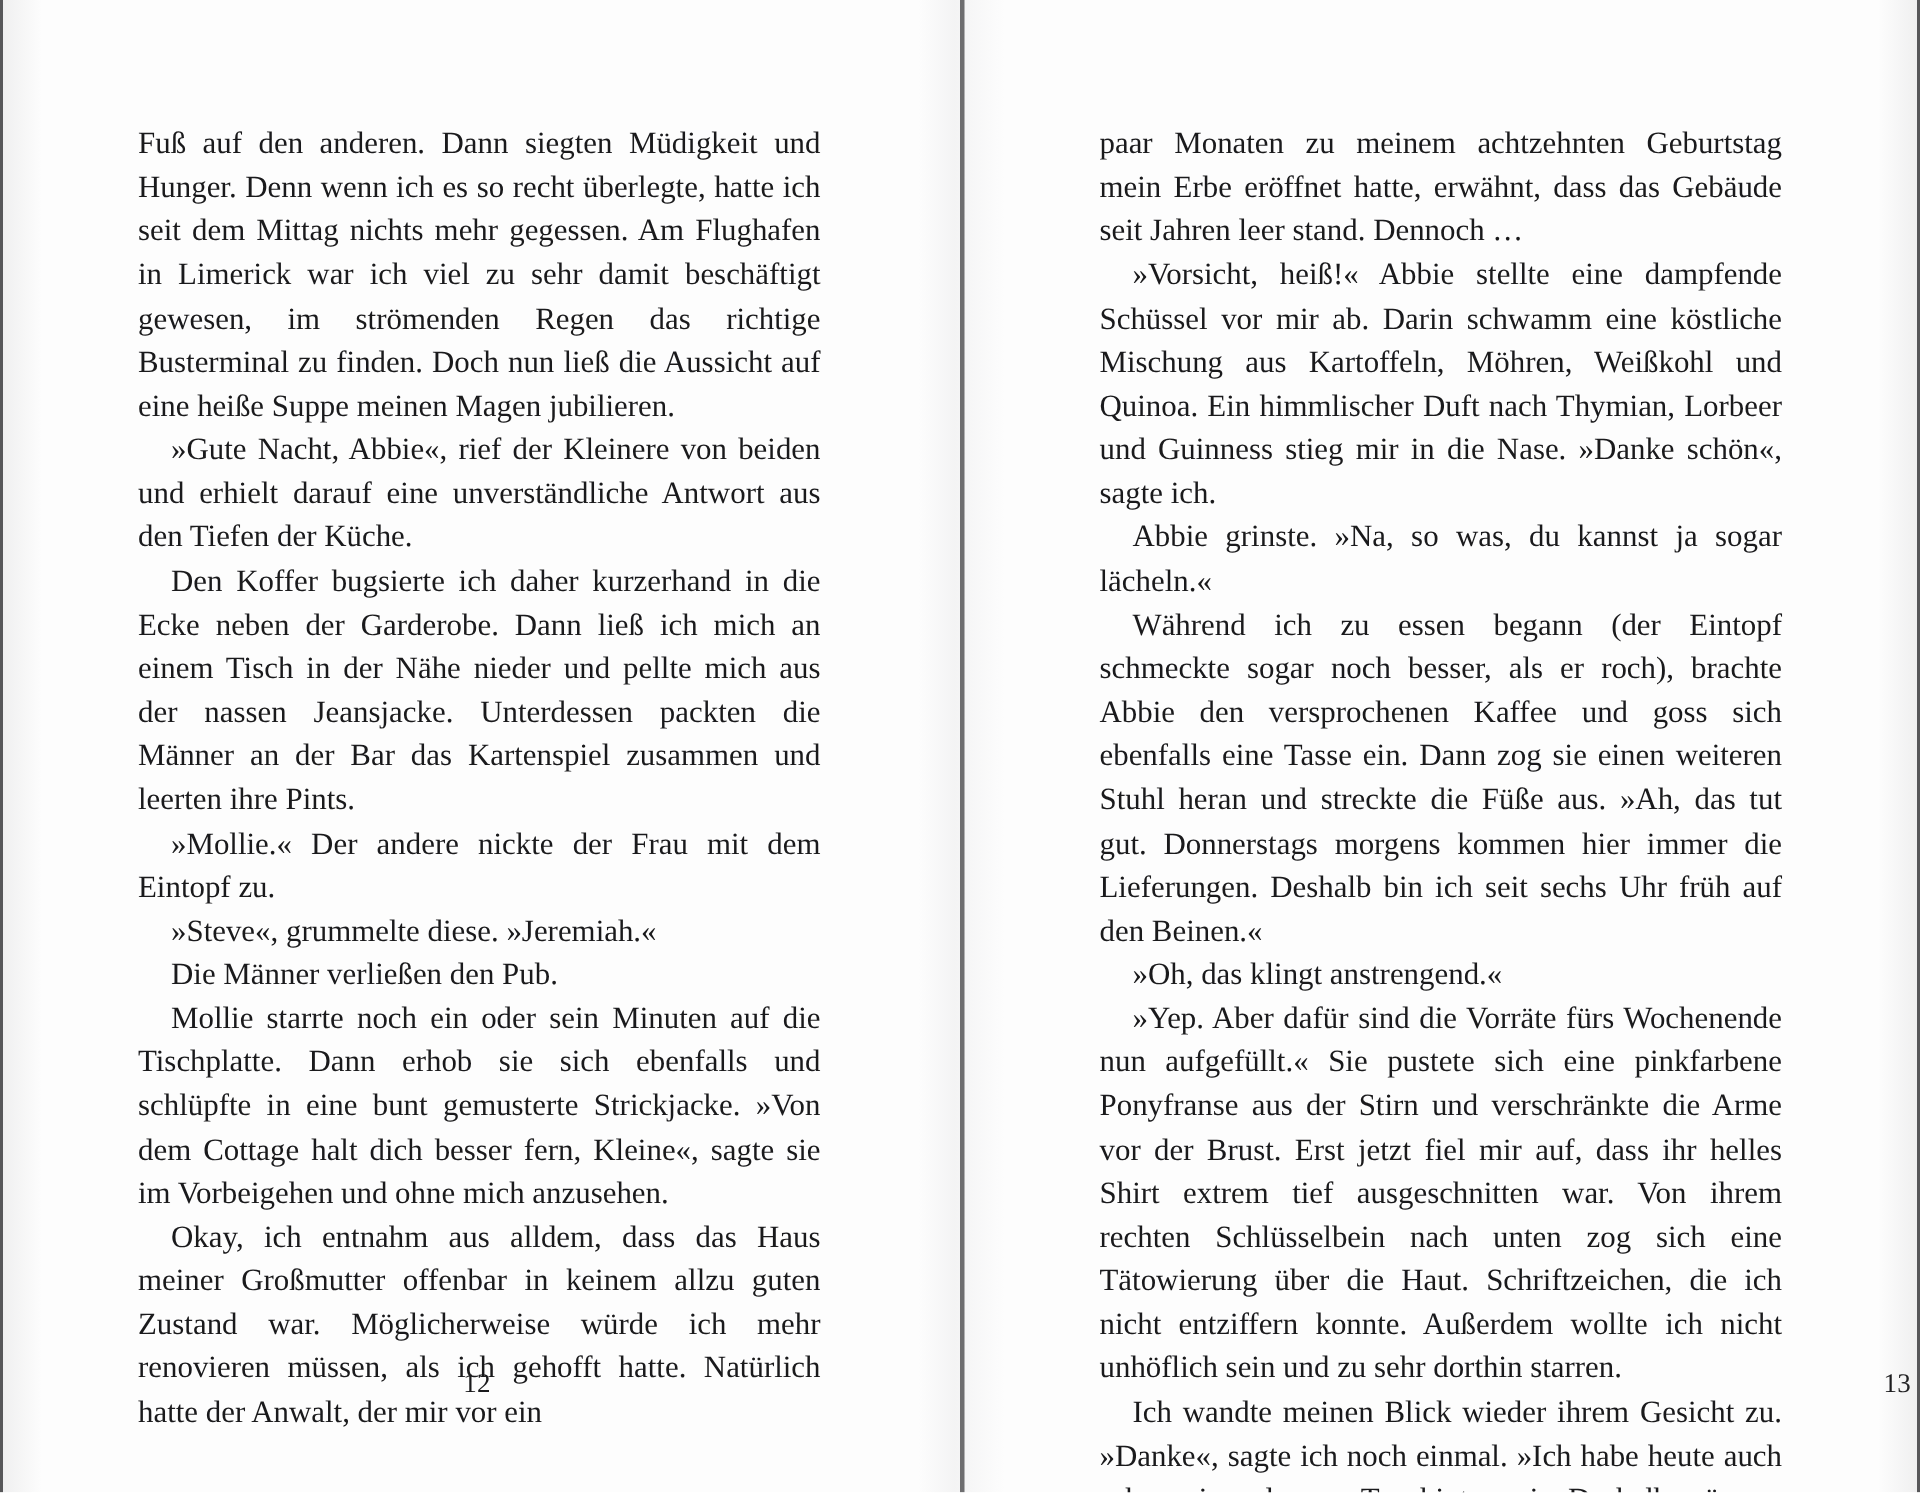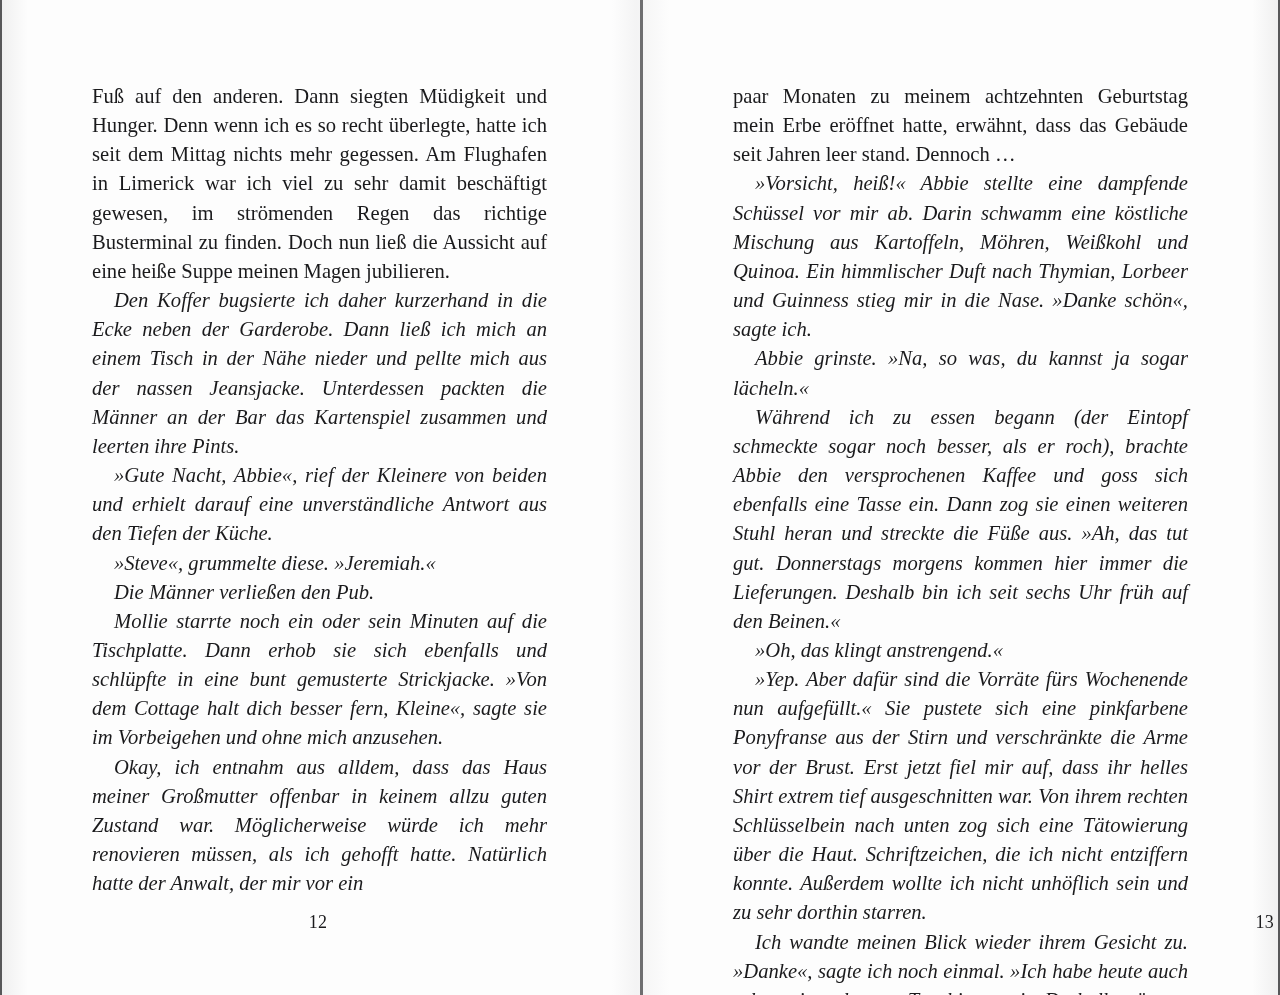--- a/index.html
+++ b/index.html
@@ -100,7 +100,6 @@
   }
   .textblock p.indent {
     text-indent: 22px;
-    font-style: italic;
   }
   
   .textblock p:last-child {

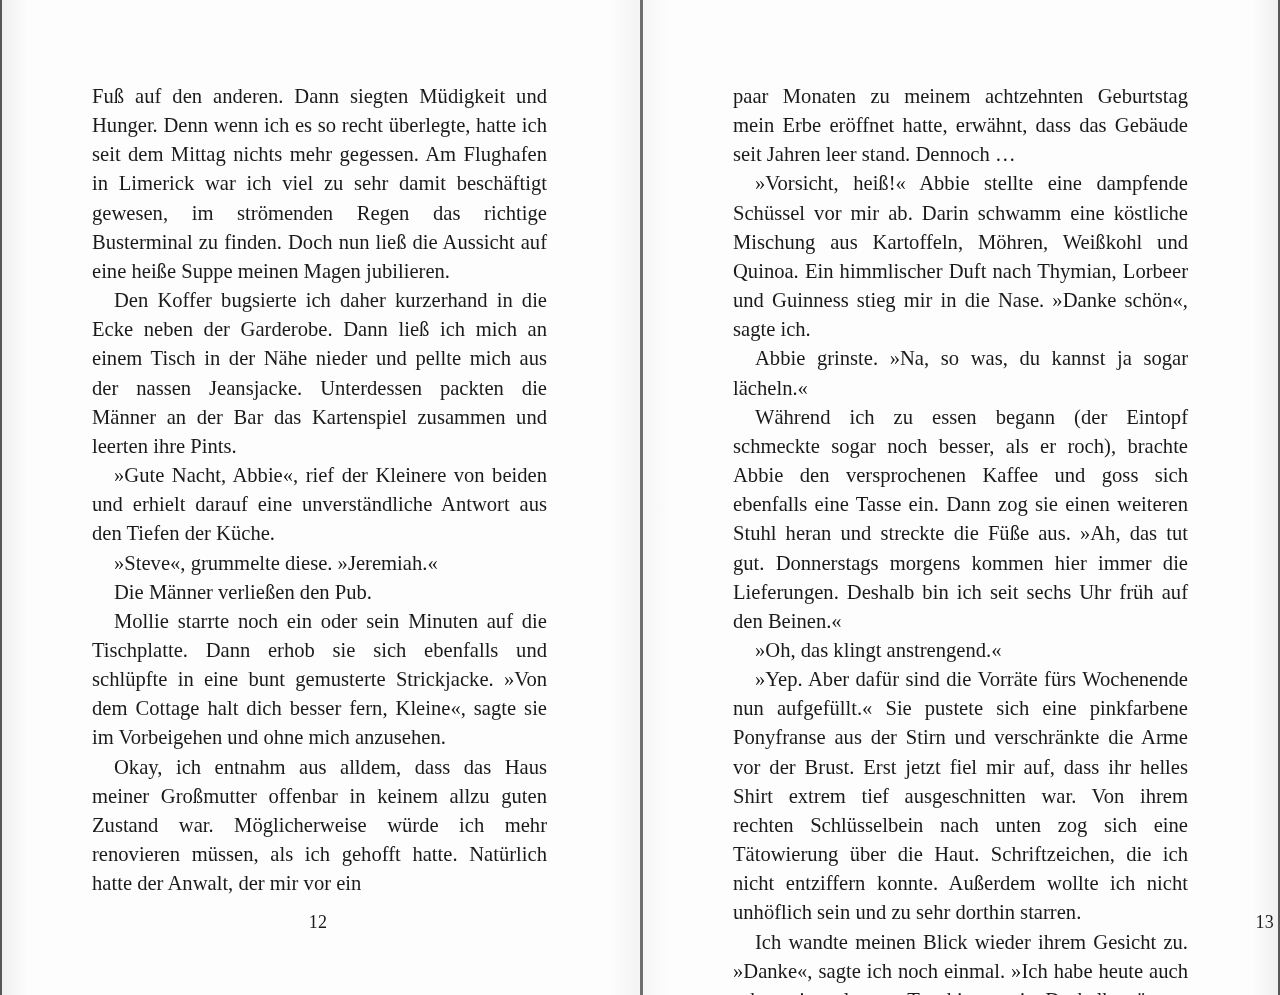--- a/index.html
+++ b/index.html
@@ -130,8 +130,8 @@
   <div class="page page-left">
     <div class="textblock">
         <p>Fuß auf den anderen. Dann siegten Müdigkeit und Hunger. Denn wenn ich es so recht überlegte, hatte ich seit dem Mit­tag nichts mehr gegessen. Am Flughafen in Limerick war ich viel zu sehr damit beschäftigt gewesen, im strömenden Regen das richtige Busterminal zu finden. Doch nun ließ die Aussicht auf eine heiße Suppe meinen Magen jubilieren.</p>
+        <p class="indent">»Gute Nacht, Abbie«, rief der Kleinere von beiden und erhielt darauf eine unverständliche Antwort aus den Tiefen der Küche.</p>
         <p class="indent">Den Koffer bugsierte ich daher kurzerhand in die Ecke neben der Garderobe. Dann ließ ich mich an einem Tisch in der Nähe nieder und pellte mich aus der nassen Jeans­jacke. Unterdessen packten die Männer an der Bar das Kar­tenspiel zusammen und leerten ihre Pints.</p>
-        <p class="indent">»Gute Nacht, Abbie«, rief der Kleinere von beiden und erhielt darauf eine unverständliche Antwort aus den Tiefen der Küche.</p>
         <p class="indent">»Steve«, grummelte diese. »Jeremiah.«</p>
         <p class="indent">Die Männer verließen den Pub.</p>
         <p class="indent">Mollie starrte noch ein oder sein Minuten auf die Tisch­platte. Dann erhob sie sich ebenfalls und schlüpfte in eine bunt gemusterte Strickjacke. »Von dem Cottage halt dich besser fern, Kleine«, sagte sie im Vorbeigehen und ohne mich anzusehen.</p>

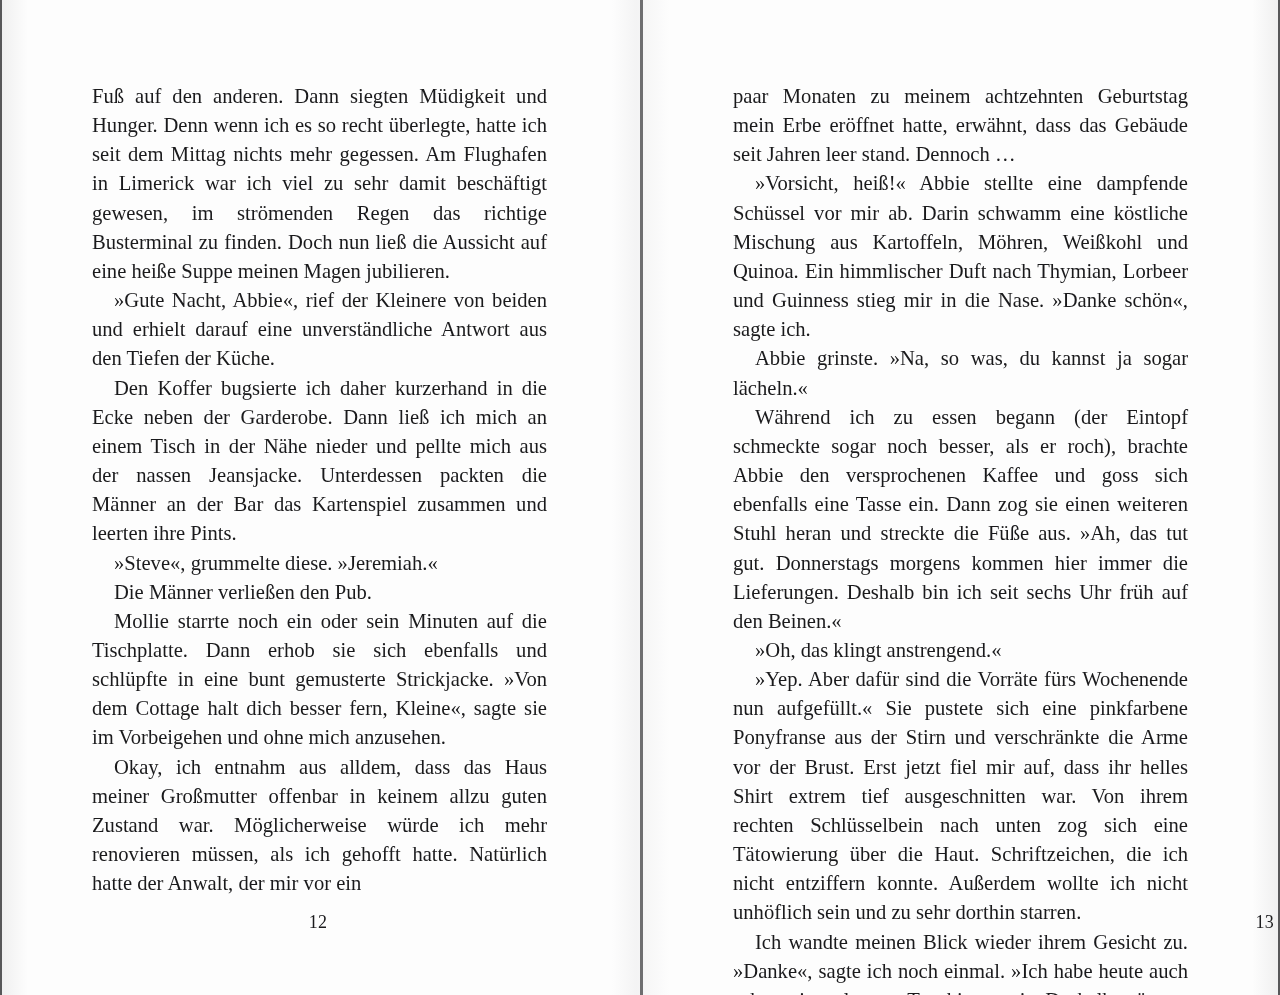--- a/index.html
+++ b/index.html
@@ -132,6 +132,7 @@
         <p>Fuß auf den anderen. Dann siegten Müdigkeit und Hunger. Denn wenn ich es so recht überlegte, hatte ich seit dem Mit­tag nichts mehr gegessen. Am Flughafen in Limerick war ich viel zu sehr damit beschäftigt gewesen, im strömenden Regen das richtige Busterminal zu finden. Doch nun ließ die Aussicht auf eine heiße Suppe meinen Magen jubilieren.</p>
         <p class="indent">»Gute Nacht, Abbie«, rief der Kleinere von beiden und erhielt darauf eine unverständliche Antwort aus den Tiefen der Küche.</p>
         <p class="indent">Den Koffer bugsierte ich daher kurzerhand in die Ecke neben der Garderobe. Dann ließ ich mich an einem Tisch in der Nähe nieder und pellte mich aus der nassen Jeans­jacke. Unterdessen packten die Männer an der Bar das Kar­tenspiel zusammen und leerten ihre Pints.</p>
+        <p class="indent">»Mollie.« Der andere nickte der Frau mit dem Eintopf zu.</p>
         <p class="indent">»Steve«, grummelte diese. »Jeremiah.«</p>
         <p class="indent">Die Männer verließen den Pub.</p>
         <p class="indent">Mollie starrte noch ein oder sein Minuten auf die Tisch­platte. Dann erhob sie sich ebenfalls und schlüpfte in eine bunt gemusterte Strickjacke. »Von dem Cottage halt dich besser fern, Kleine«, sagte sie im Vorbeigehen und ohne mich anzusehen.</p>

